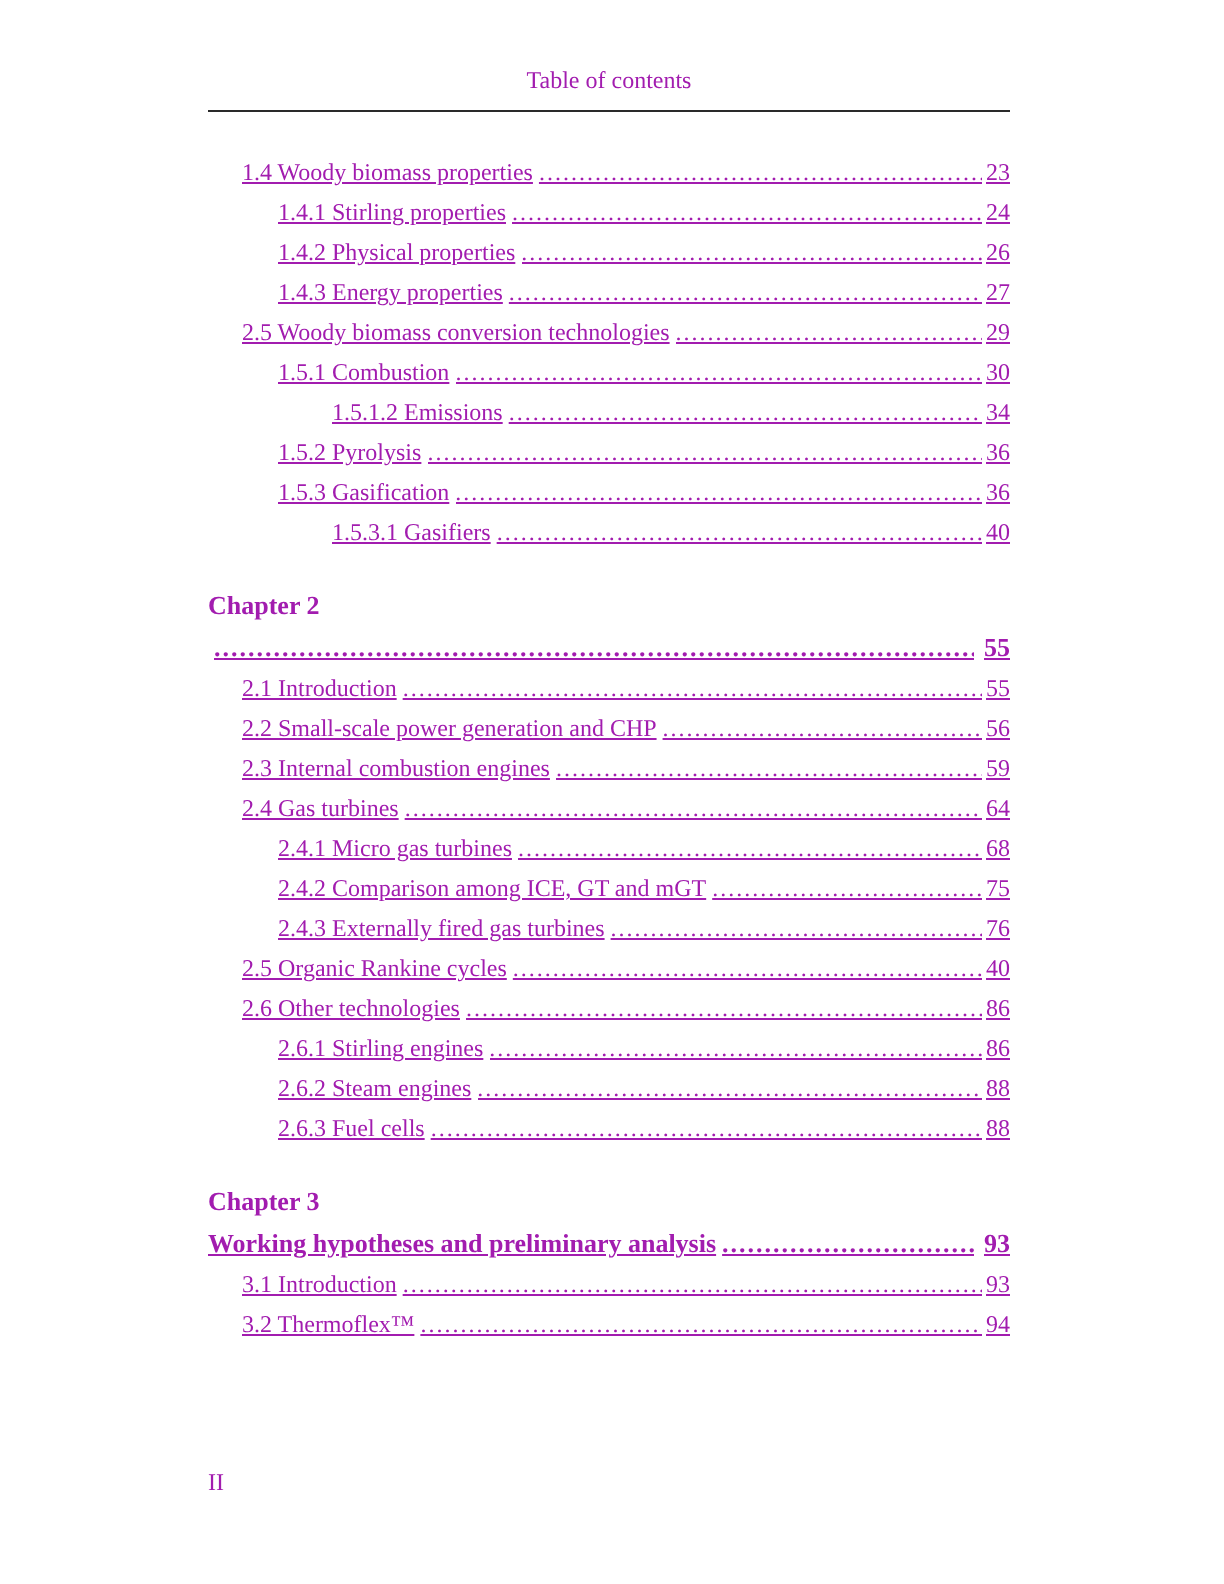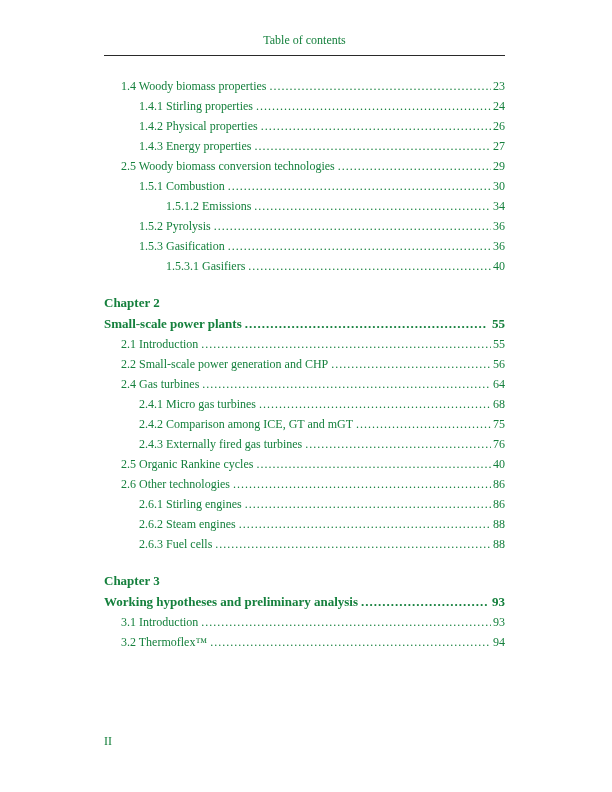--- a/index.html
+++ b/index.html
@@ -7,7 +7,7 @@
     position:relative;
     width:612px; height:792px;
     background:#ffffff;
-    color:#15803d;
+    color:#a21caf;
     font-family:"Liberation Serif", serif;
     overflow:hidden;
   }

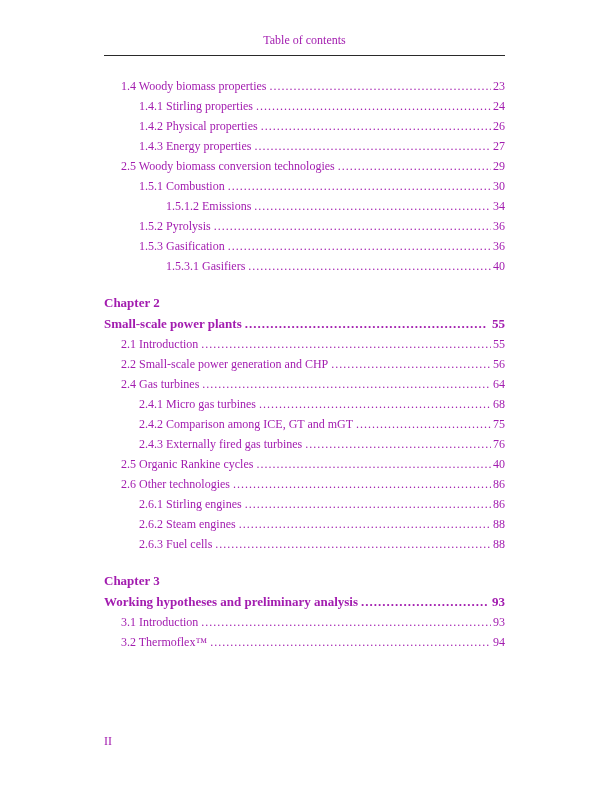--- a/index.html
+++ b/index.html
@@ -31,6 +31,7 @@
     line-height:20px; height:20px;
     overflow:hidden;
     white-space:nowrap;
+    text-decoration:underline;
   }
   .level1 { padding-left:17px; }
   .level2 { padding-left:35px; }

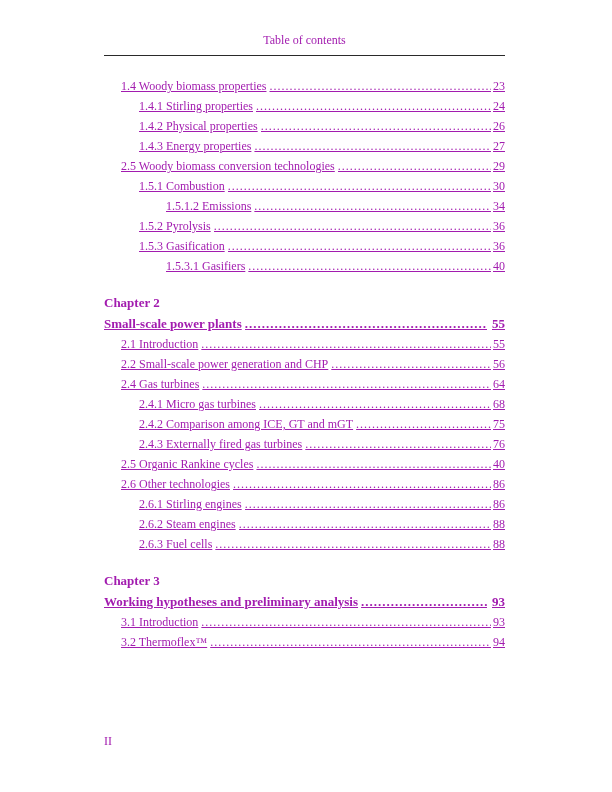--- a/index.html
+++ b/index.html
@@ -128,7 +128,6 @@
       <div class="toc-section">
         <div class="chapter-label">Chapter 2</div>
         <div class="toc-row chapter-title-row">
-          <span class="entry-label">Small-scale power plants</span>
           <span class="leader"></span>
           <span class="page-num">55</span>
         </div>

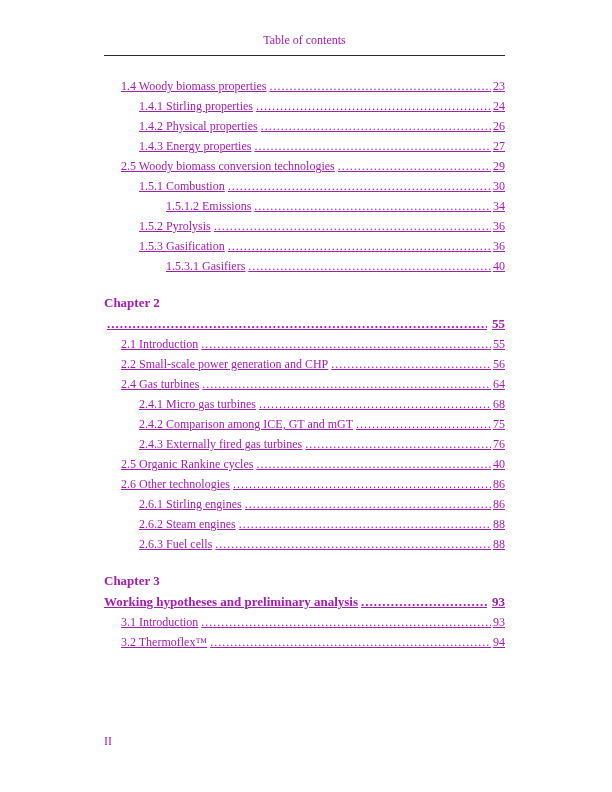--- a/index.html
+++ b/index.html
@@ -142,6 +142,11 @@
           <span class="page-num">56</span>
         </div>
         <div class="toc-row level1">
+          <span class="entry-label">2.3 Internal combustion engines</span>
+          <span class="leader"></span>
+          <span class="page-num">59</span>
+        </div>
+        <div class="toc-row level1">
           <span class="entry-label">2.4 Gas turbines</span>
           <span class="leader"></span>
           <span class="page-num">64</span>

